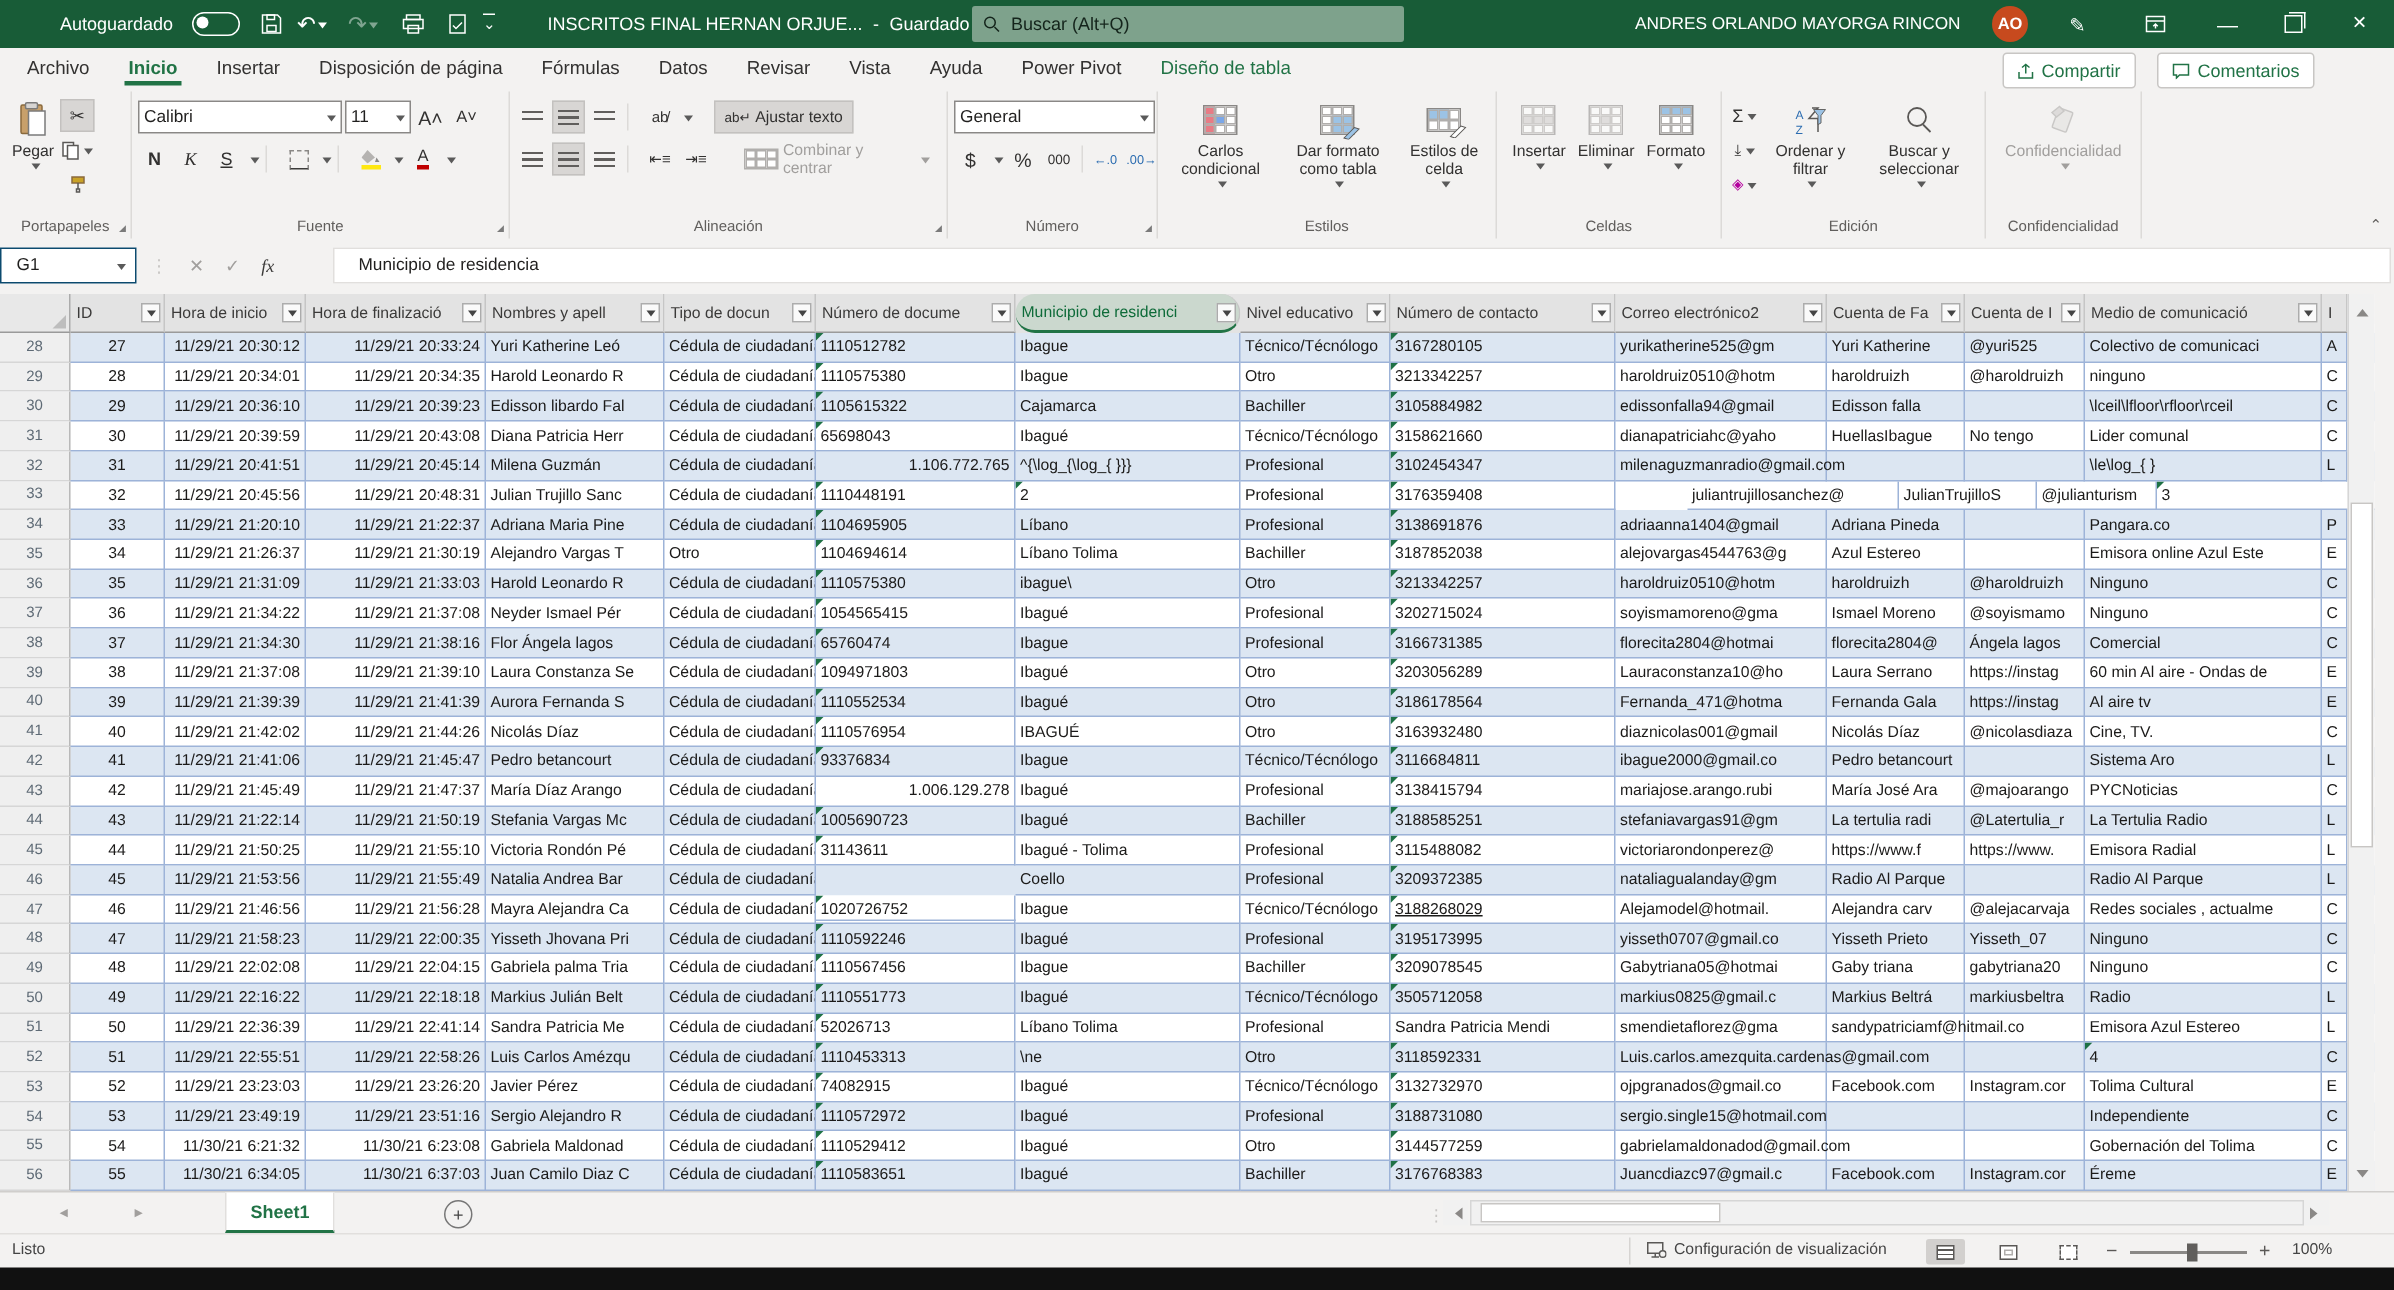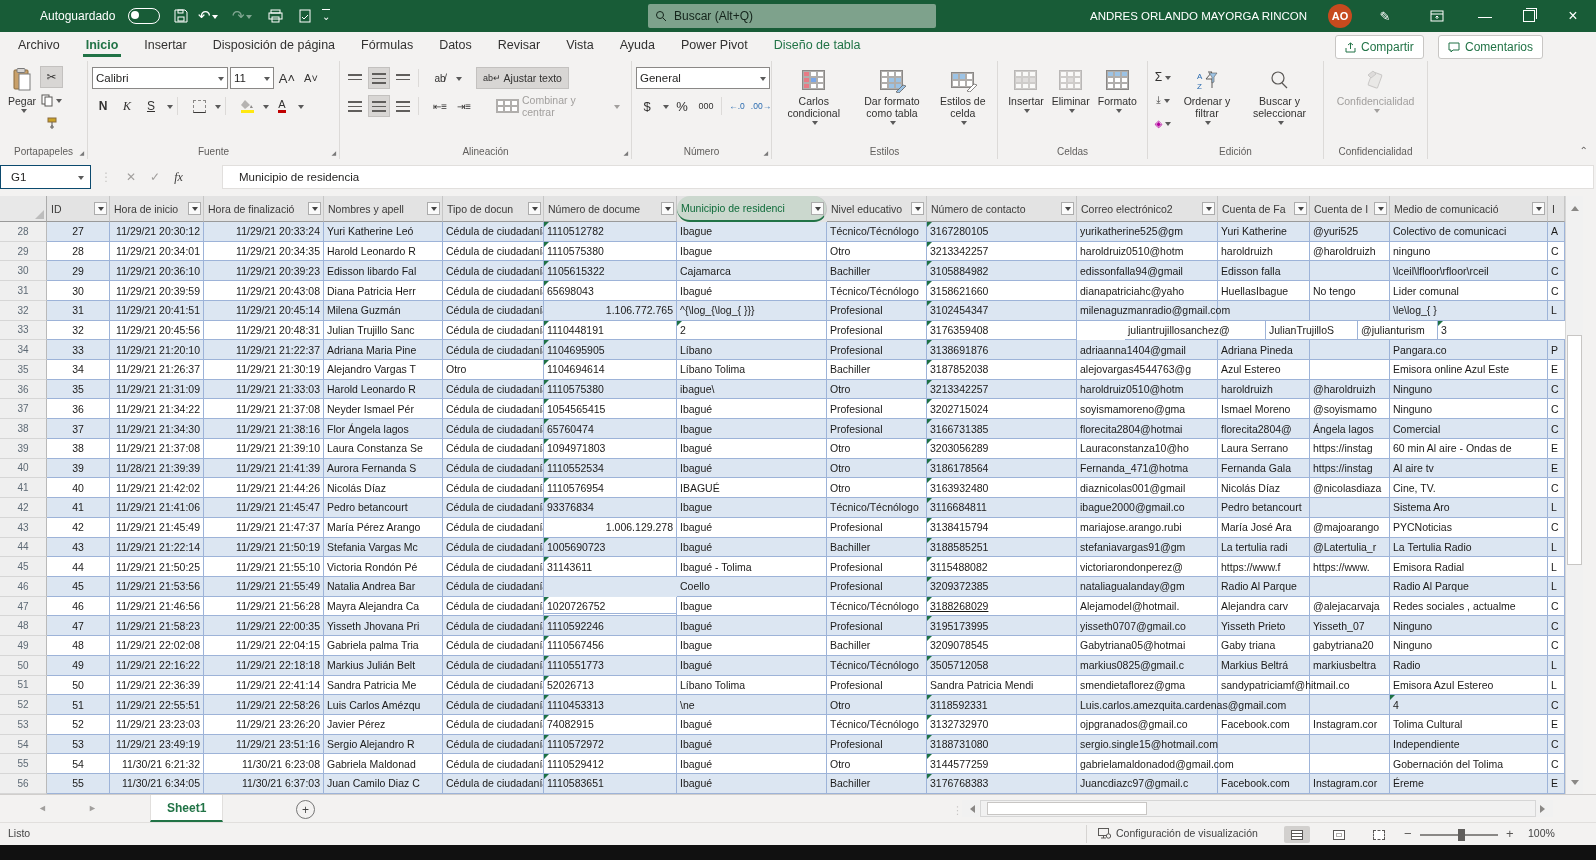--- a/index.html
+++ b/index.html
@@ -134,6 +134,12 @@
       <span style="font-size:10px;letter-spacing:-1px;">⌄</span>
       <span style="position:absolute;top:9px;width:8px;border-top:1px solid #fff;"></span>
     </div>
+  <div class="tb-item" style="left:365px;gap:7px;">
+    <span>INSCRITOS FINAL HERNAN ORJUE...</span>
+      <span>-</span>
+    <span>Guardado</span>
+      <span class="dd-w"></span>
+  </div>
   <div id="searchbox">
     <span class="tbicon">
       <svg width="12" height="12" viewBox="0 0 12 12">

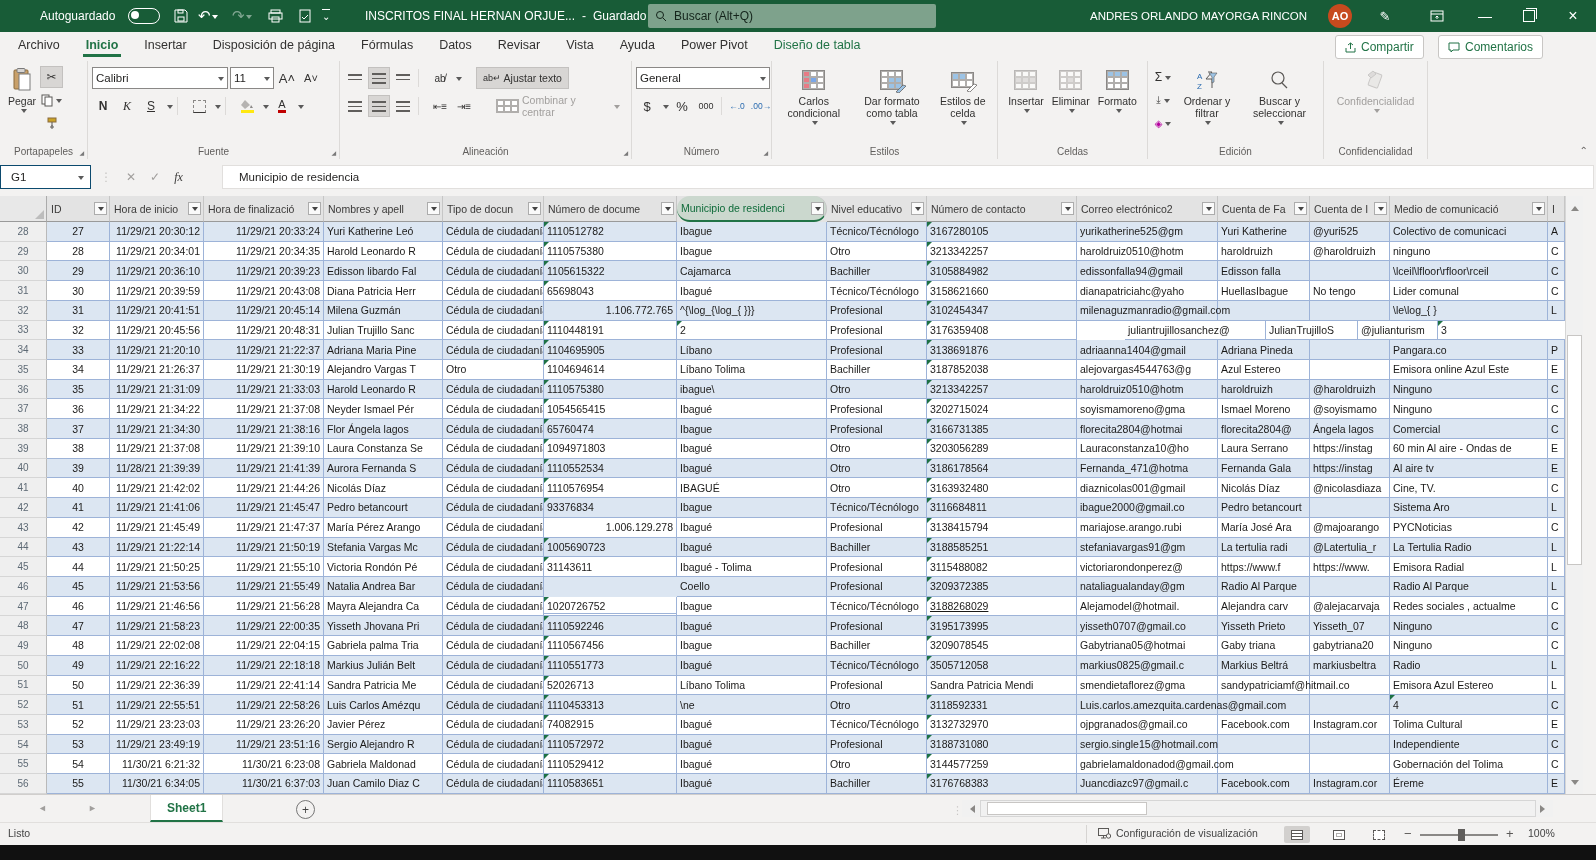--- a/index.html
+++ b/index.html
@@ -828,7 +828,7 @@
       <div class="row band">
         <div class="gut" style="width: 47px;">40</div>
         <div class="cell ac" style="width: 63px;">39</div>
-        <div class="cell ar" style="width: 94px;">11/28/21 21:39:39</div>
+        <div class="cell ar" style="width: 94px;">11/29/21 21:39:39</div>
         <div class="cell ar" style="width: 120px;">11/29/21 21:41:39</div>
         <div class="cell " style="width: 119px;">Aurora Fernanda S</div>
         <div class="cell " style="width: 101px;">Cédula de ciudadanía</div>

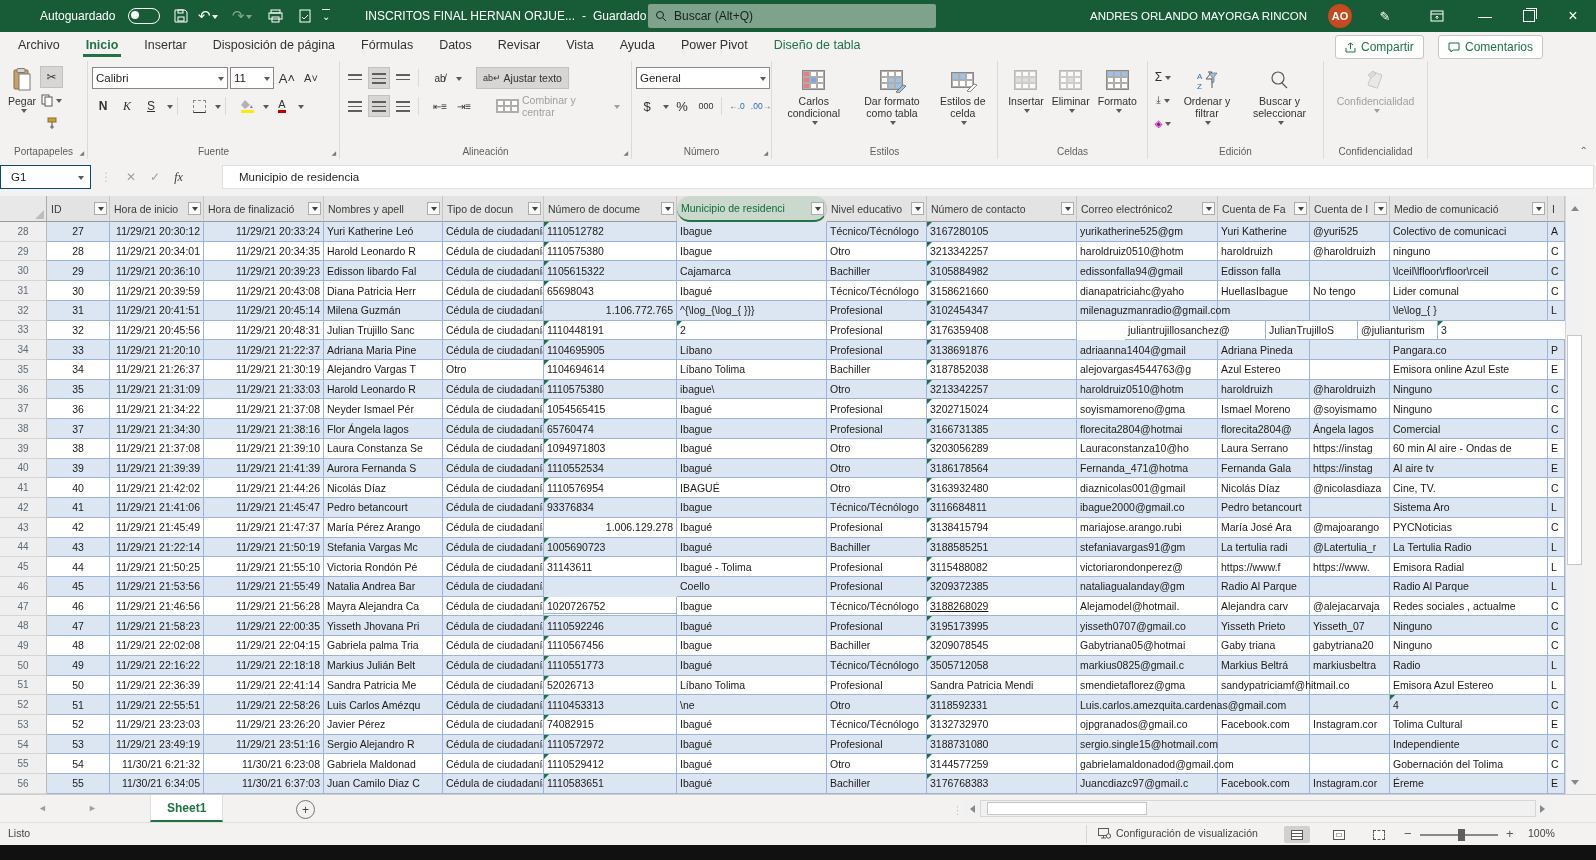--- a/index.html
+++ b/index.html
@@ -881,7 +881,7 @@
         <div class="cell ac" style="width: 63px;">42</div>
         <div class="cell ar" style="width: 94px;">11/29/21 21:45:49</div>
         <div class="cell ar" style="width: 120px;">11/29/21 21:47:37</div>
-        <div class="cell " style="width: 119px;">María Pérez Arango</div>
+        <div class="cell " style="width: 119px;">María Díaz Arango</div>
         <div class="cell " style="width: 101px;">Cédula de ciudadanía</div>
         <div class="cell ar" style="width: 133px;">1.006.129.278</div>
         <div class="cell " style="width: 150px;">Ibagué</div>

